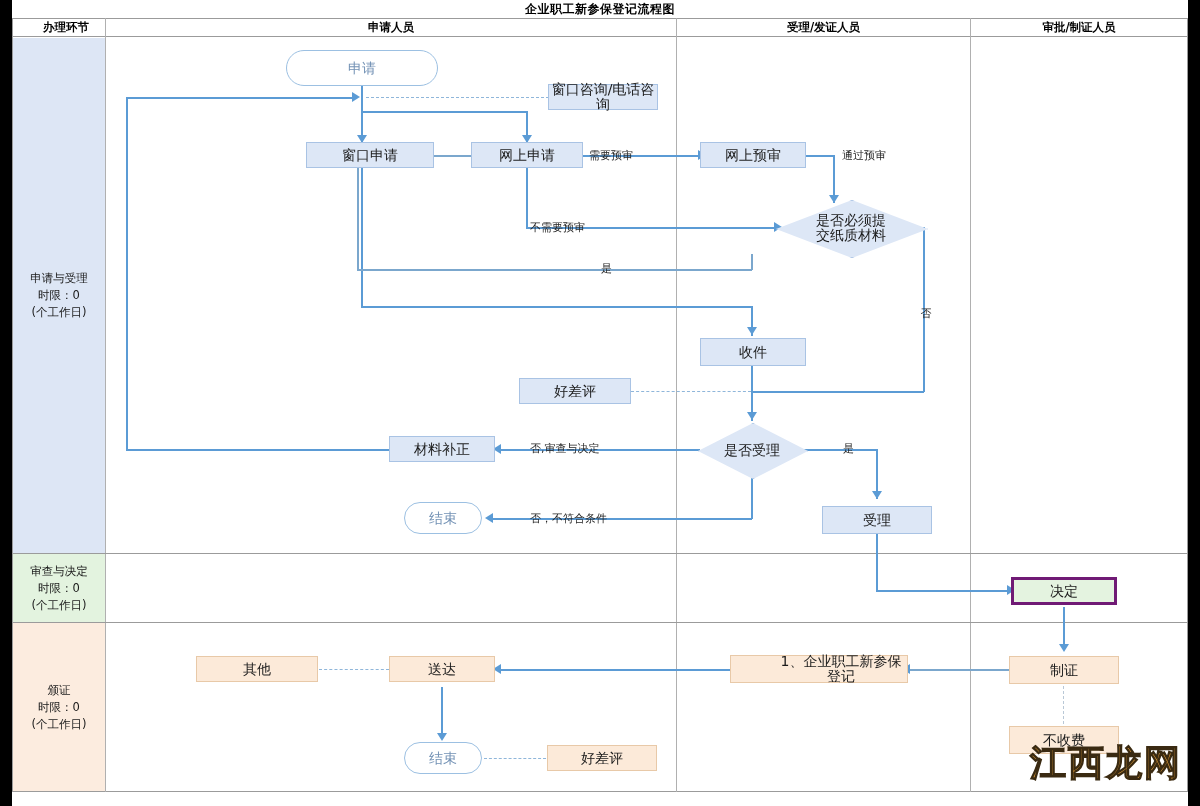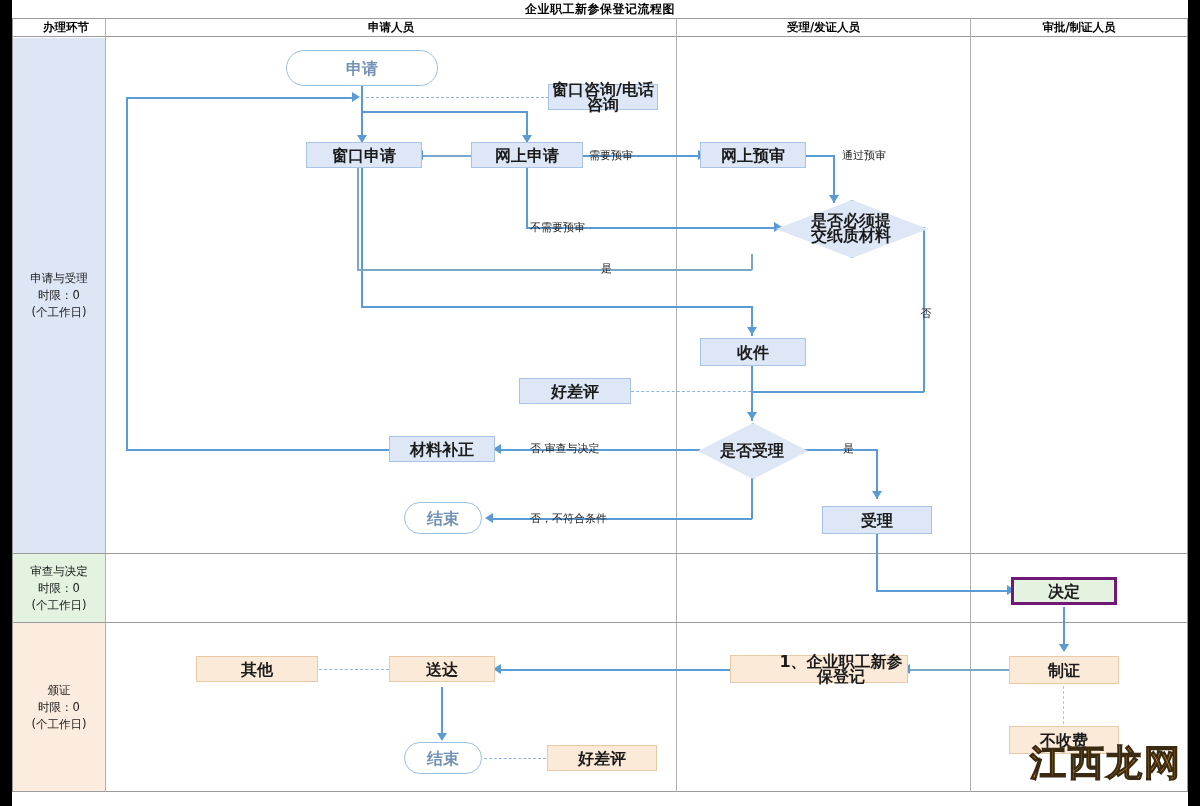--- a/index.html
+++ b/index.html
@@ -28,7 +28,7 @@
 
   
   .node{position:absolute;box-sizing:border-box;display:flex;align-items:center;justify-content:center;
-        text-align:center;font-size:16px;line-height:15px;font-weight:bold;}
+        text-align:center;font-size:14px;line-height:15px;}
   .n-blue{background:#dde7f6;border:1px solid #a9c3e4;color:#1b1b1b;}
   .n-green{background:#e4f3e0;border:3px solid #701a75;color:#1b1b1b;}
   .n-peach{background:#fcead9;border:1px solid #e8c9a8;color:#1b1b1b;}

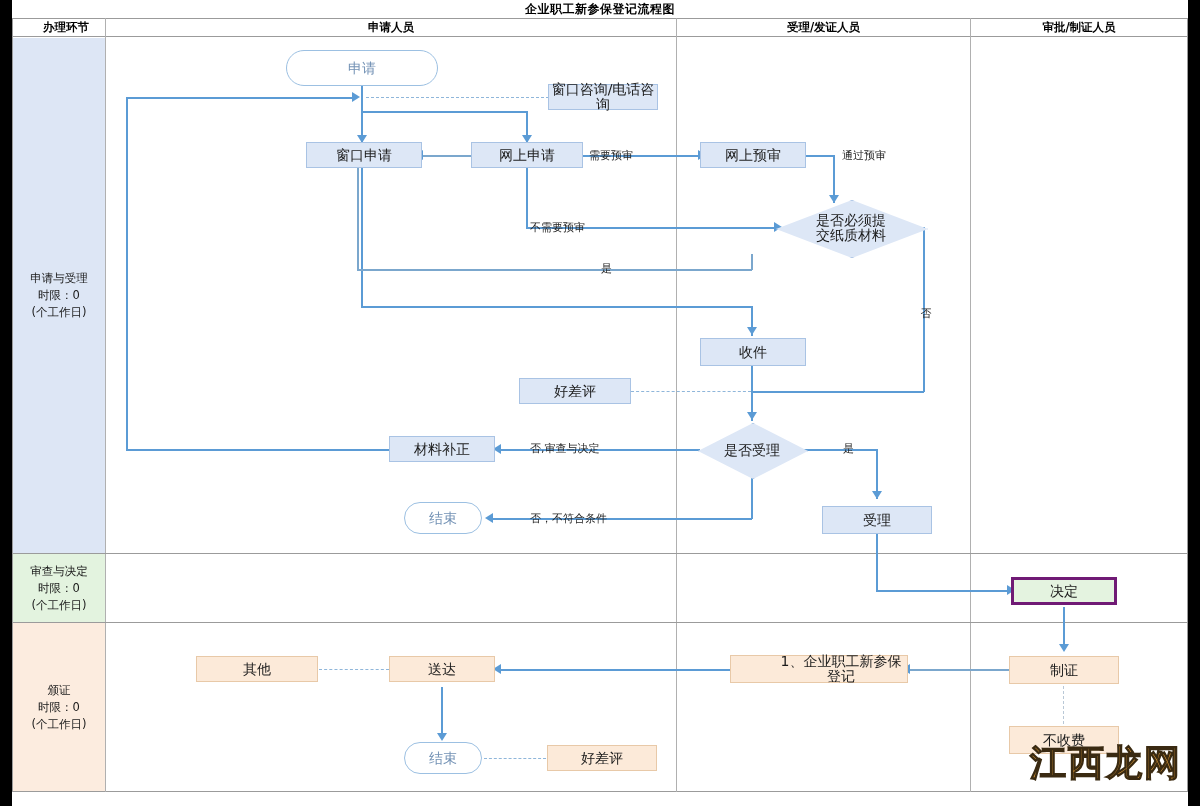--- a/index.html
+++ b/index.html
@@ -192,7 +192,7 @@
 
   <div class="node n-blue" style="left:548px;top:84px;width:110px;height:26px;">窗口咨询/电话咨询</div>
 
-  <div class="node n-blue" style="left:306px;top:142px;width:116px;height:26px;">窗口申请</div>
+  <div class="node n-blue" style="left:306px;top:142px;width:128px;height:26px;">窗口申请</div>
 
   <div class="node n-blue" style="left:471px;top:142px;width:112px;height:26px;">网上申请</div>
 

